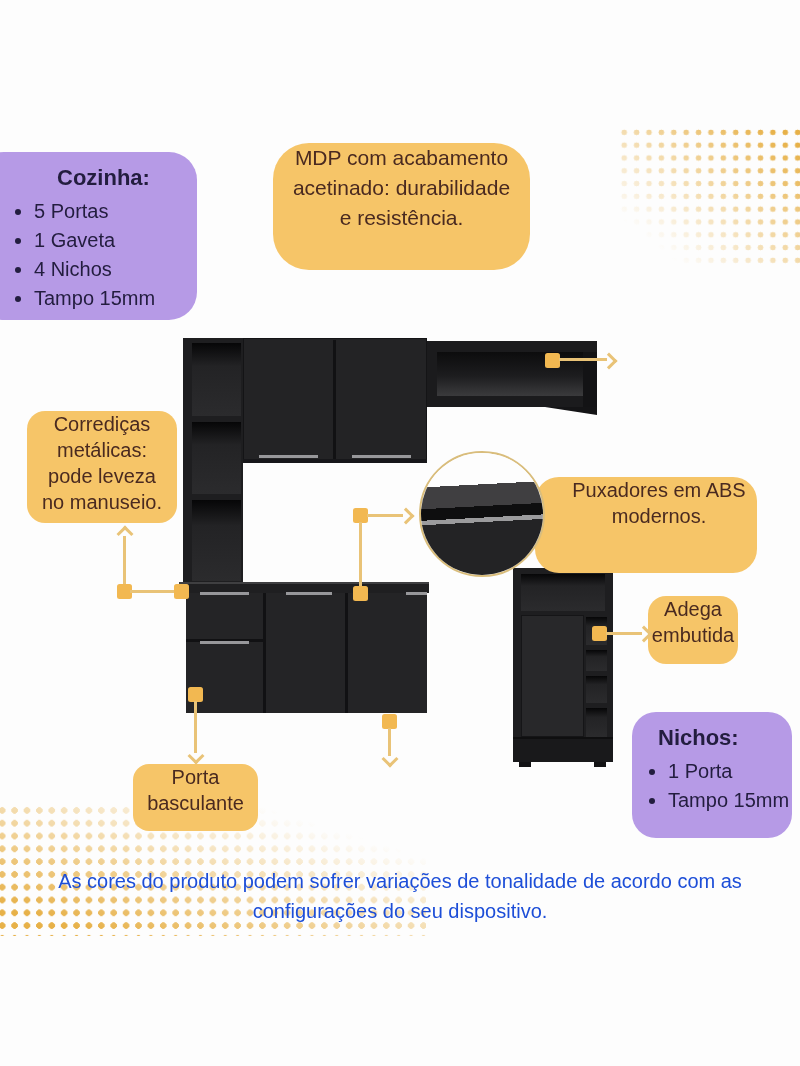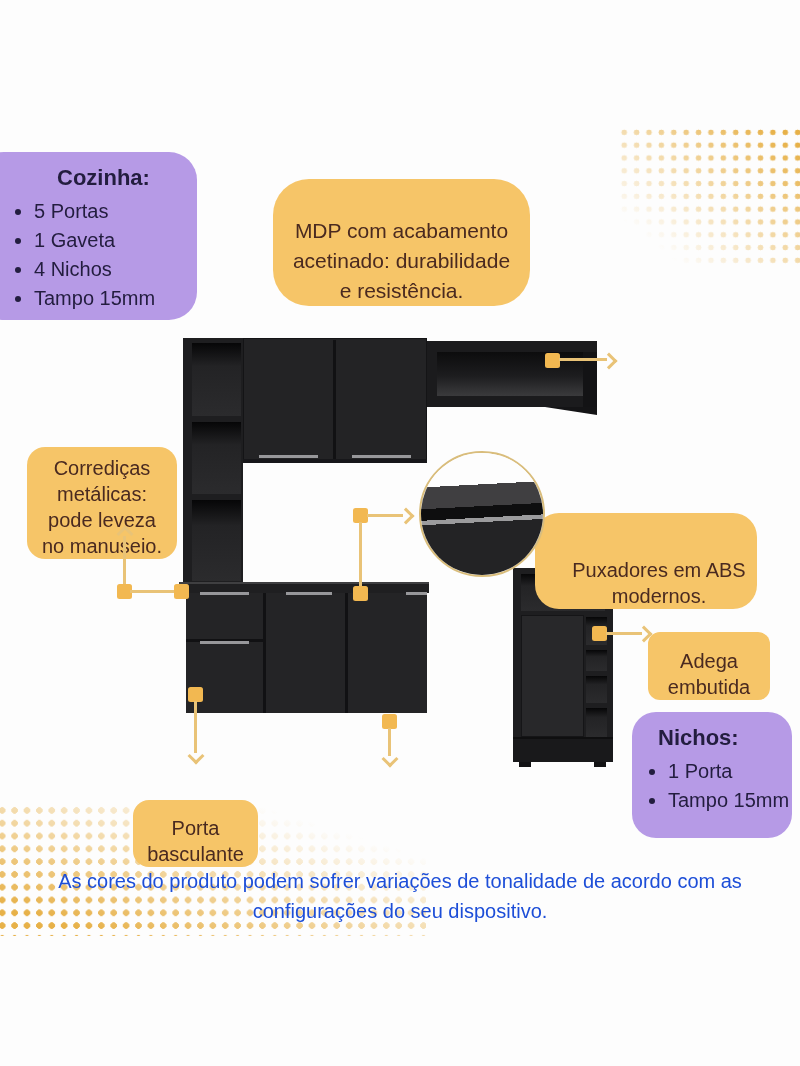--- a/index.html
+++ b/index.html
@@ -21,8 +21,8 @@
   .card ul{margin:6px 0 0 0;padding-left:24px;list-style:disc;font-size:20px;line-height:29px;}
   .callout{
     position:absolute;background:var(--yellow,#f6c568);color:#4a2a20;
-    display:flex;align-items:flex-end;justify-content:center;text-align:center;
-    font-size:20px;line-height:26px;white-space:pre-line;box-sizing:border-box;margin-top:36px;
+    display:flex;align-items:flex-start;justify-content:center;text-align:center;
+    font-size:20px;line-height:26px;white-space:pre-line;box-sizing:border-box;
   }
   
   .blk{position:absolute;}

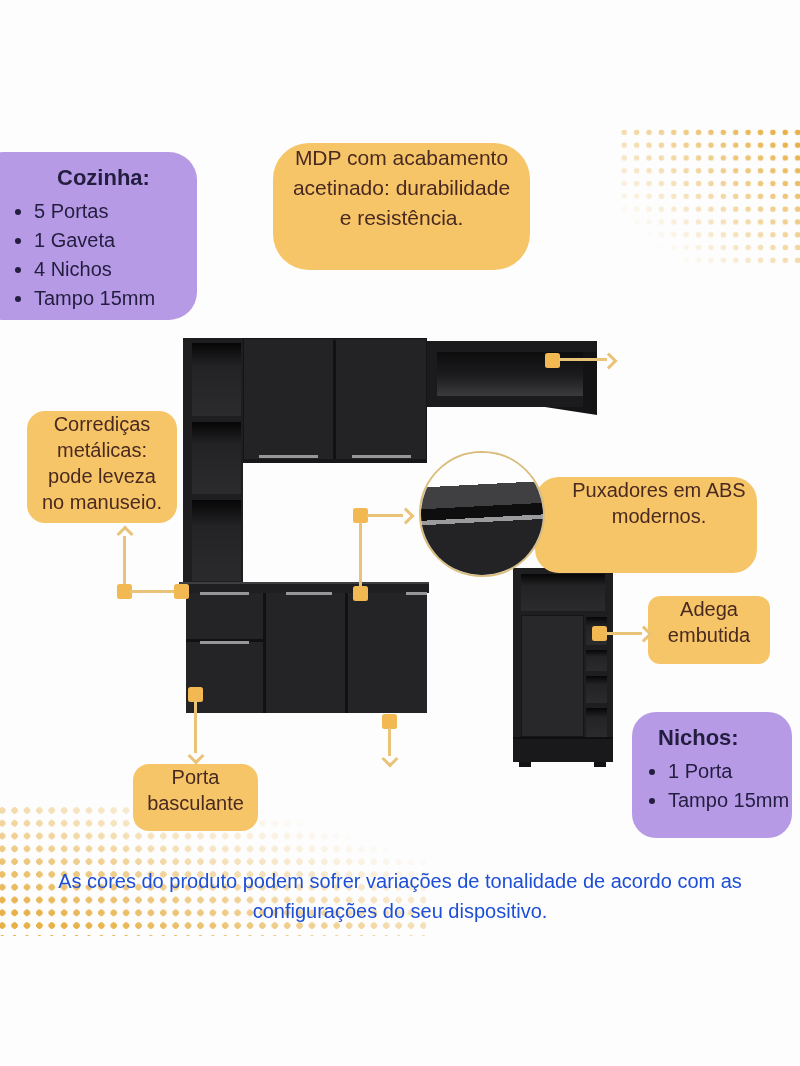--- a/index.html
+++ b/index.html
@@ -157,7 +157,7 @@
 modernos.</span>
   </div>
 
-  <div class="callout" style="left:648px;top:596px;width:122px;height:68px;border-radius:12px;">
+  <div class="callout" style="left:648px;top:596px;width:90px;height:68px;border-radius:18px;">
     <span>Adega
 embutida</span>
   </div>

